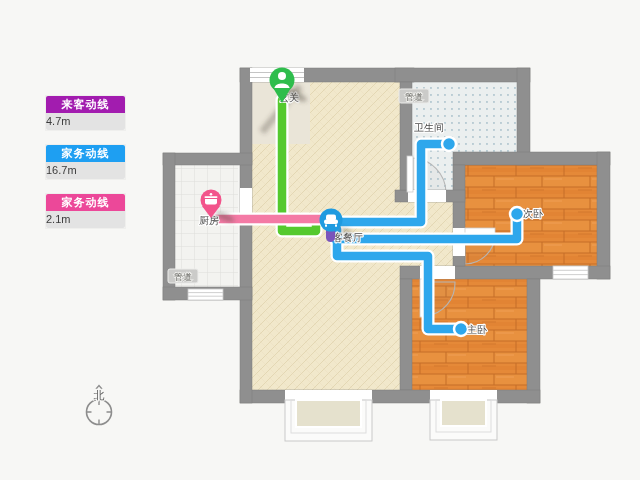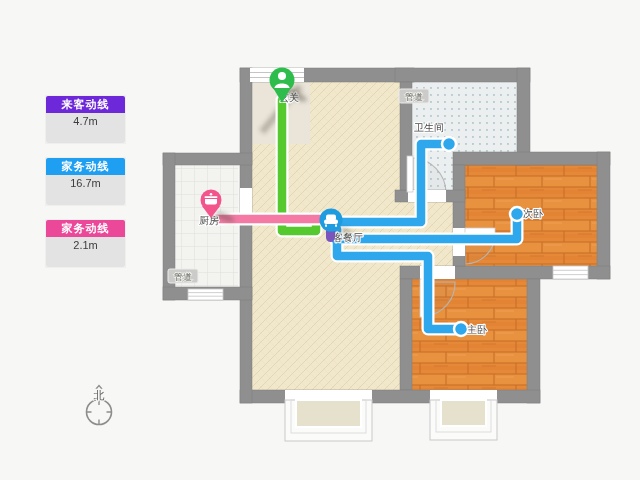--- a/index.html
+++ b/index.html
@@ -12,7 +12,7 @@
                 font-size:11px;font-weight:bold;border-radius:2px 2px 0 0;letter-spacing:1px;}
   .legend-value{height:30px;line-height:17px;text-align:center;color:#3c3c3c;
                 font-size:11px;background:#e3e3e3;border-radius:0 0 2px 2px;}
-  .lg-green{background:#6d28d9;}
+  .lg-green{background:#a21caf;}
   .lg-blue{background:#1e9ff2;}
   .lg-pink{background:#ec4899;}
   text{font-family:"Liberation Sans", sans-serif;}

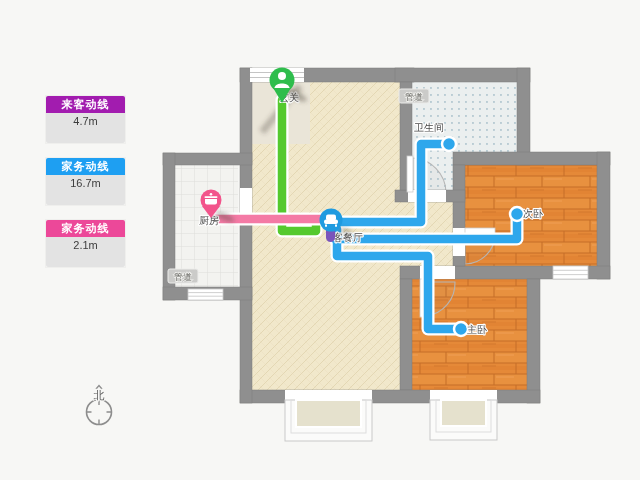--- a/index.html
+++ b/index.html
@@ -10,7 +10,7 @@
   .legend-item{margin-bottom:15px;box-shadow:0 0 0 1px rgba(0,0,0,0.03);}
   .legend-label{height:17px;line-height:17px;text-align:center;color:#fff;
                 font-size:11px;font-weight:bold;border-radius:2px 2px 0 0;letter-spacing:1px;}
-  .legend-value{height:30px;line-height:17px;text-align:center;color:#3c3c3c;
+  .legend-value{height:17px;line-height:17px;color:#3c3c3c;
                 font-size:11px;background:#e3e3e3;border-radius:0 0 2px 2px;}
   .lg-green{background:#a21caf;}
   .lg-blue{background:#1e9ff2;}

